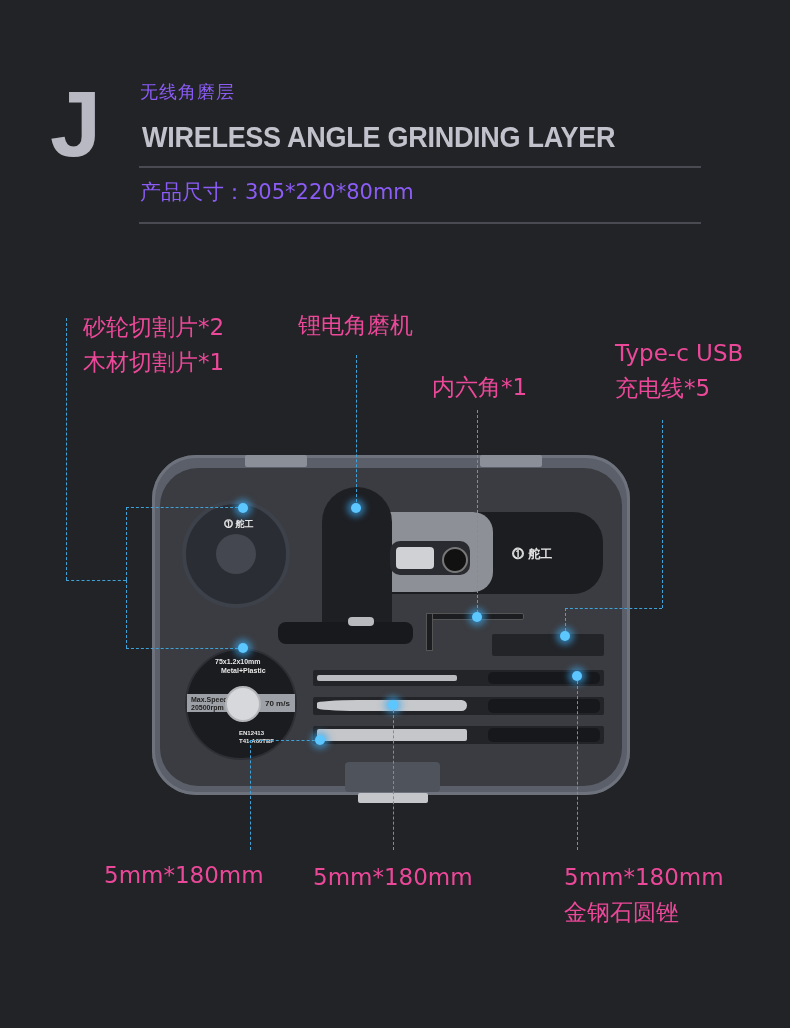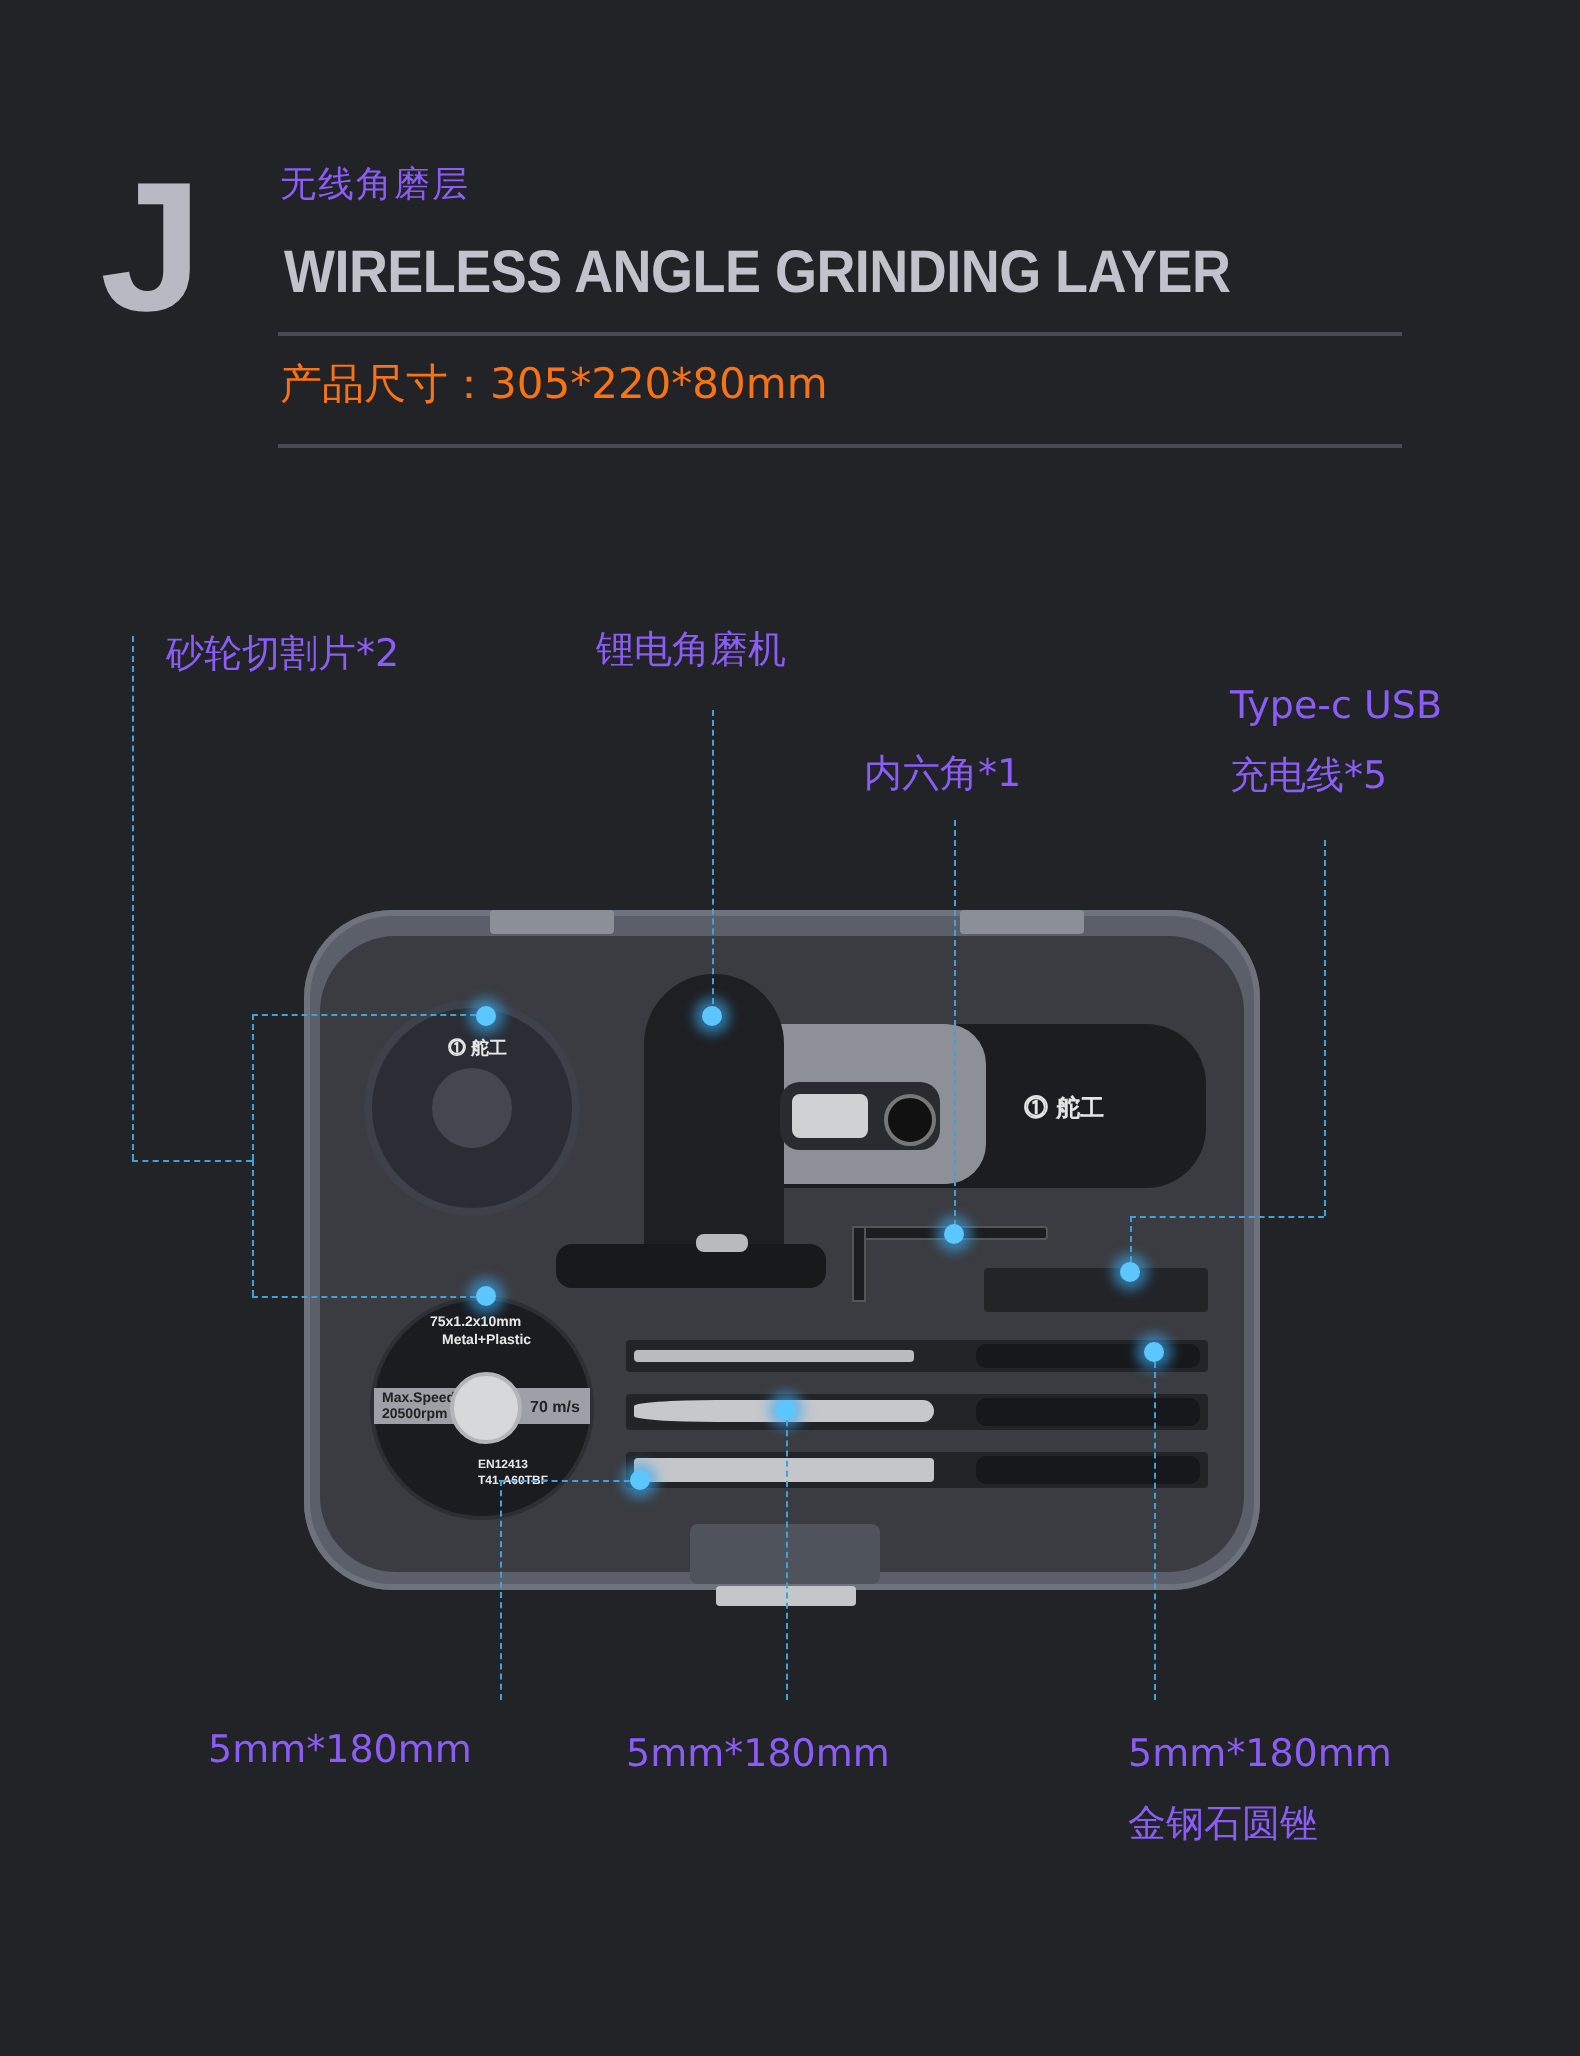--- a/index.html
+++ b/index.html
@@ -9,7 +9,7 @@
   .title-cn{left:140px;top:80px;font-size:18px;color:#8b5cf6;letter-spacing:1px;}
   .title-en{left:142px;top:120px;font-family:"Liberation Sans",sans-serif;font-weight:700;font-size:30px;color:#c2c2cc;transform:scaleX(0.9);transform-origin:left;letter-spacing:-0.3px;}
   .rule{left:139px;width:562px;height:2px;background:#4a4b52;}
-  .size-text{left:140px;top:178px;font-size:21px;color:#f97316;}
+  .size-text{left:140px;top:178px;font-size:21px;color:#8b5cf6;}
   .lbl{font-size:19px;color:#8b5cf6;line-height:35px;white-space:nowrap;}
   .lead{border-left:1px dashed #3fa2d8;width:0;}
   .leadh{border-top:1px dashed #3fa2d8;height:0;}

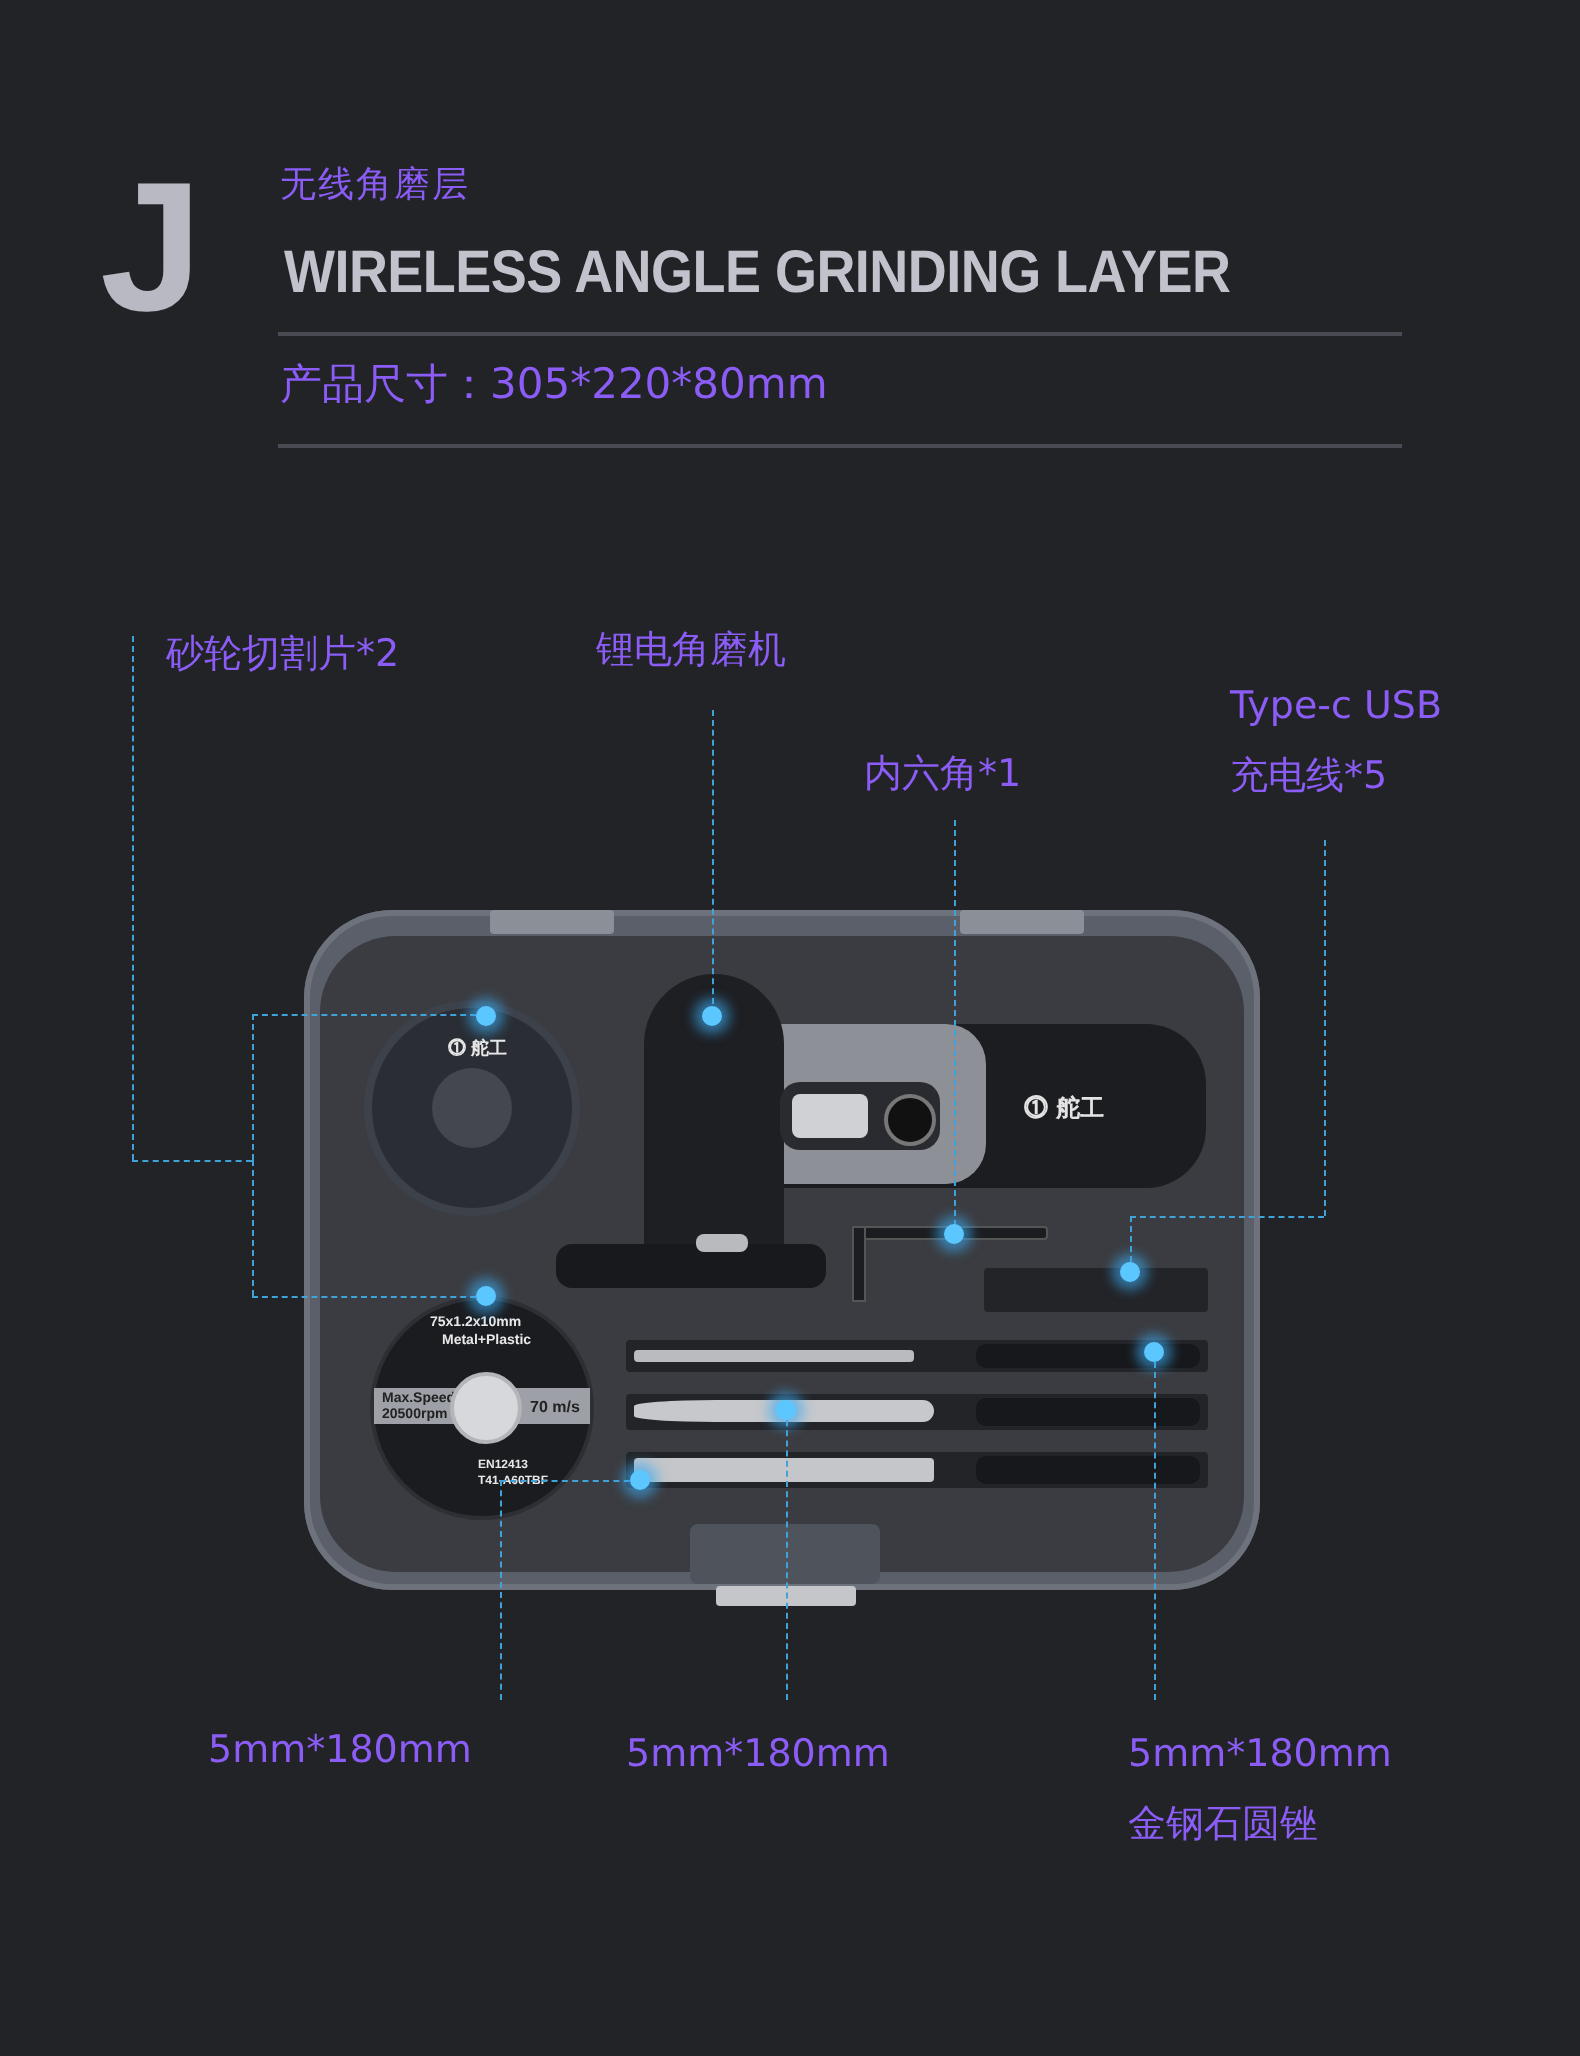--- a/index.html
+++ b/index.html
@@ -10,7 +10,7 @@
   .title-en{left:142px;top:120px;font-family:"Liberation Sans",sans-serif;font-weight:700;font-size:30px;color:#c2c2cc;transform:scaleX(0.9);transform-origin:left;letter-spacing:-0.3px;}
   .rule{left:139px;width:562px;height:2px;background:#4a4b52;}
   .size-text{left:140px;top:178px;font-size:21px;color:#8b5cf6;}
-  .lbl{font-size:19px;color:#8b5cf6;line-height:35px;white-space:nowrap;}
+  .lbl{font-size:23px;color:#ec4899;line-height:35px;white-space:nowrap;}
   .lead{border-left:1px dashed #3fa2d8;width:0;}
   .leadh{border-top:1px dashed #3fa2d8;height:0;}
   .dot{width:10px;height:10px;border-radius:50%;background:#5cc6ff;box-shadow:0 0 6px 4px rgba(60,170,240,0.6);}

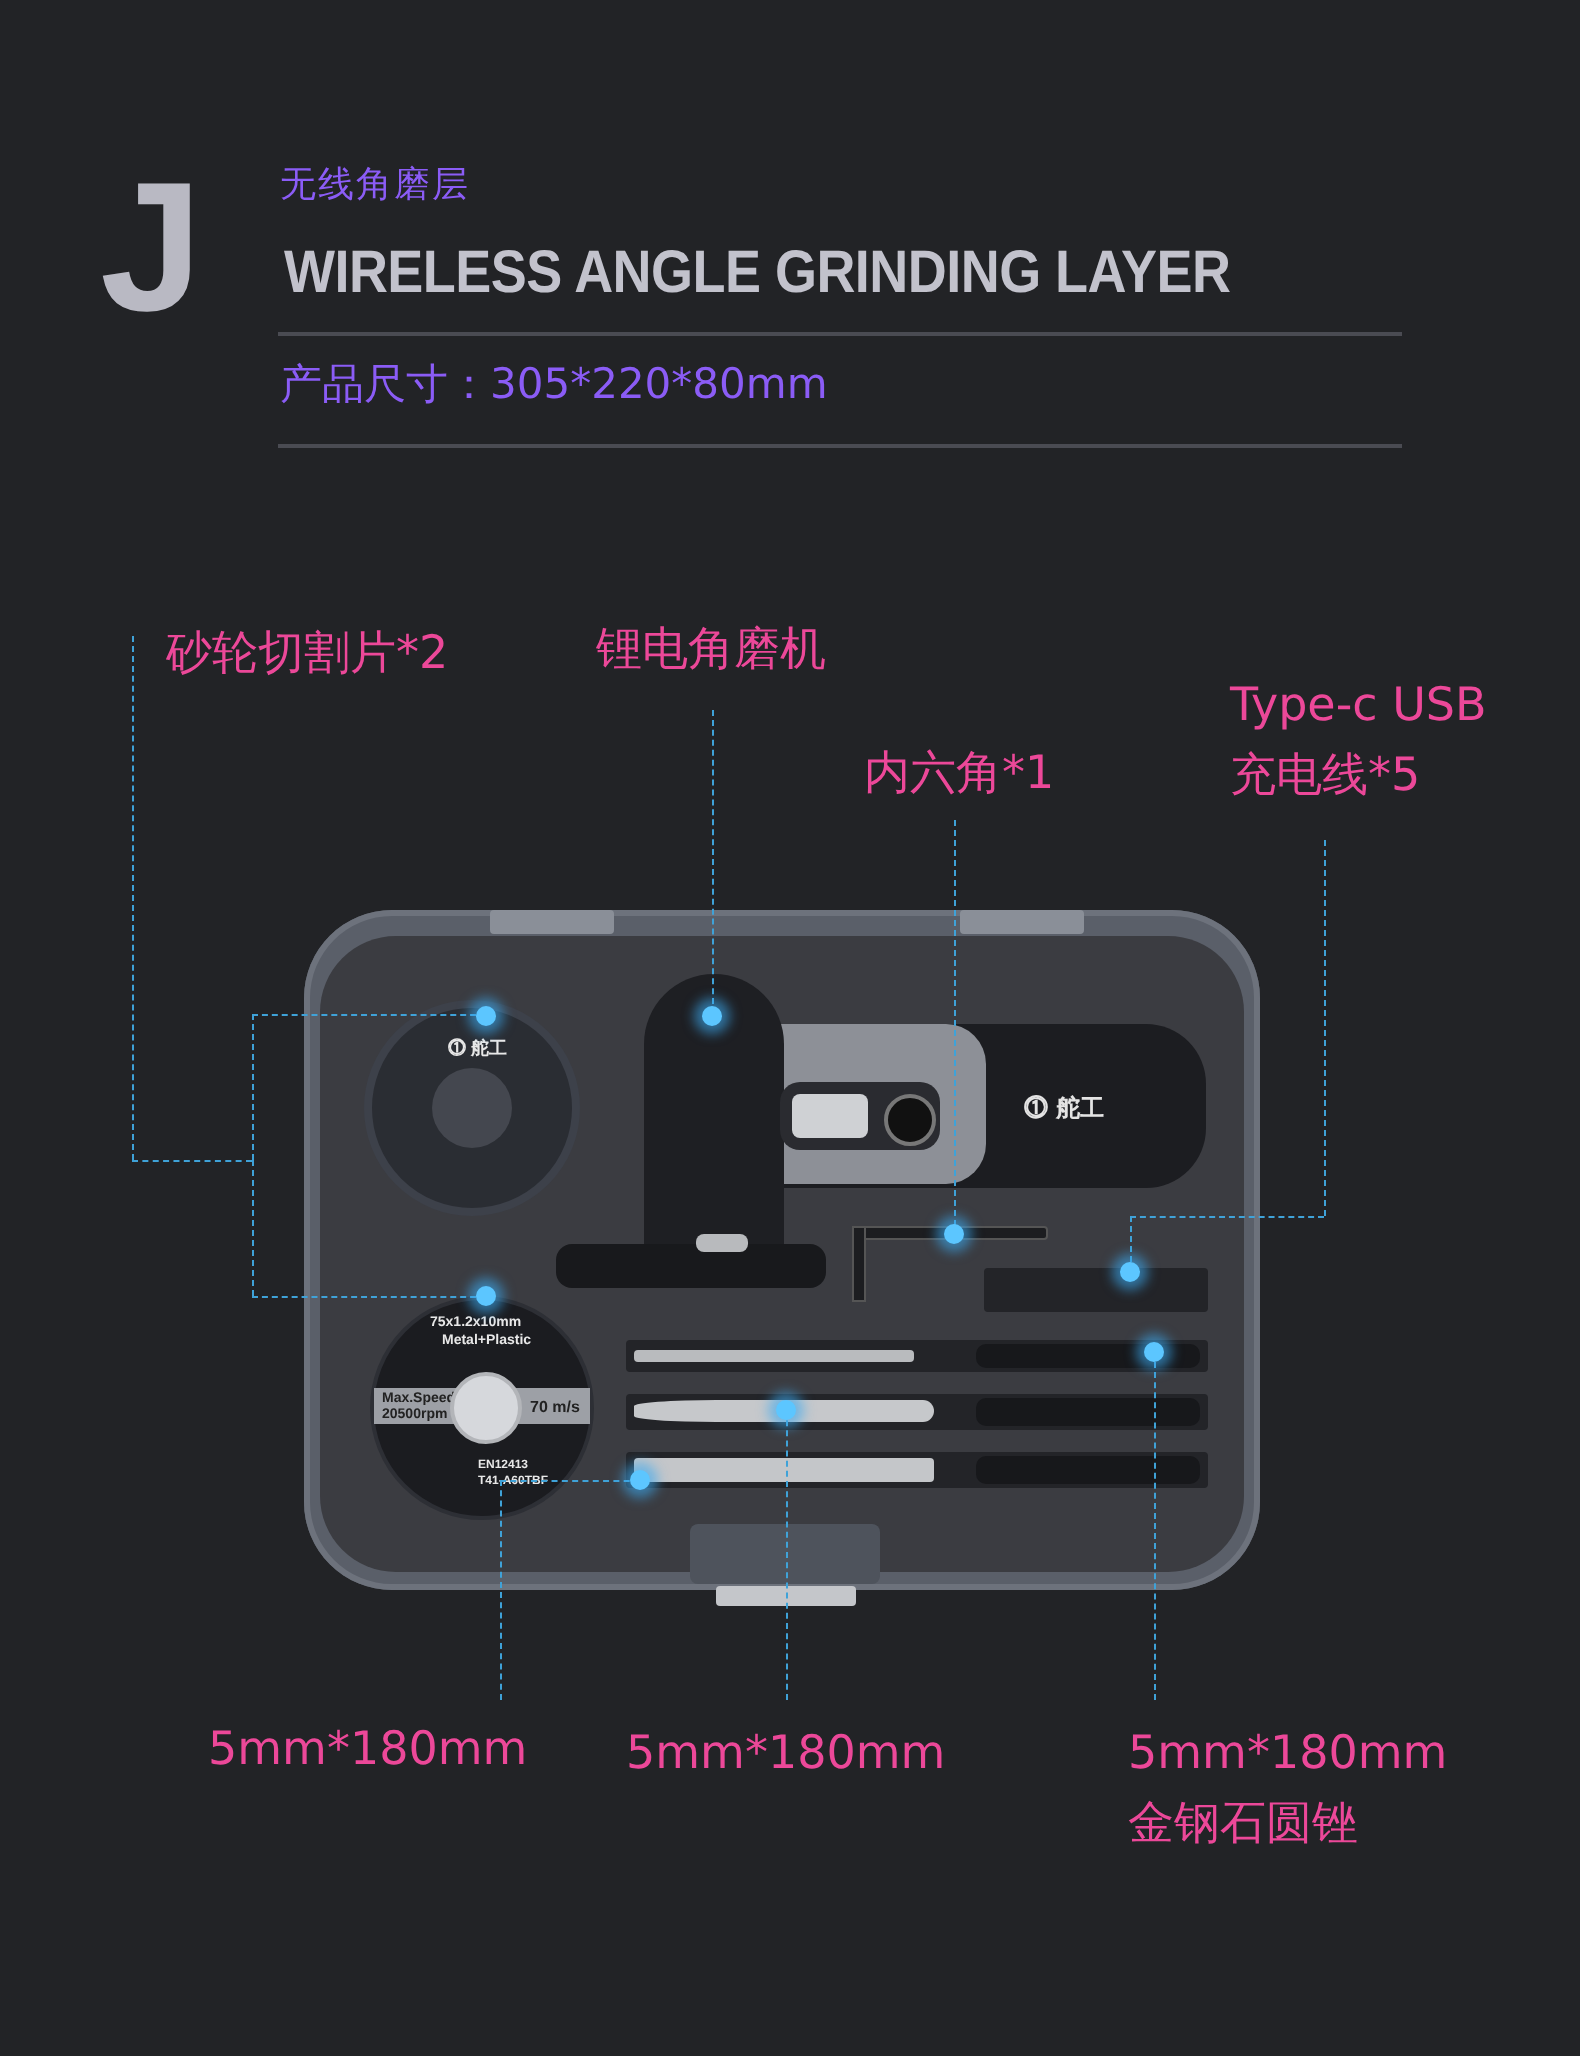--- a/index.html
+++ b/index.html
@@ -46,6 +46,7 @@
 
 <div class="abs" style="left:83px;top:310px">
   <div class="lbl">砂轮切割片*2</div>
+  <div class="lbl">木材切割片*1</div>
 </div>
 <div class="abs lbl" style="left:298px;top:308px">锂电角磨机</div>
 <div class="abs lbl" style="left:432px;top:370px">内六角*1</div>

